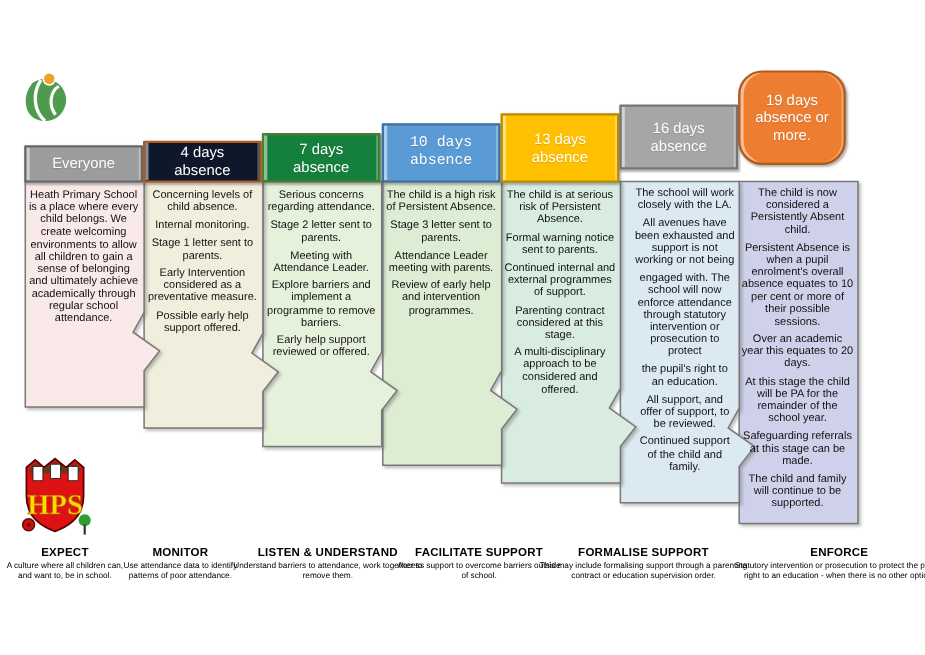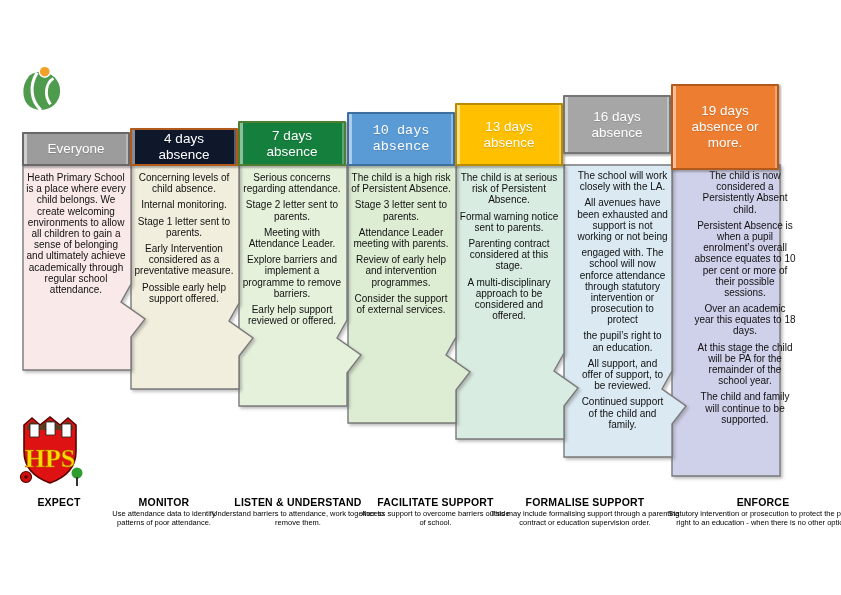--- a/index.html
+++ b/index.html
@@ -119,7 +119,7 @@
     <p>Continued support of the child and family.</p>
   </div>
 
-  <div class="panel-header" style="left: 671px; top: 84px; width: 108px; height: 86px; background-color: rgb(237, 125, 49); border-color: rgb(178, 90, 27);">
+  <div class="panel-header" style="left: 671px; top: 64px; width: 98px; height: 86px; background-color: rgb(237, 125, 49); border-color: rgb(178, 90, 27); border-radius: 22px;">
     <span>19 days absence or more.</span>
   </div>
   <svg class="panel-shape" style="left:671px;top:164px;z-index:14;" width="126" height="313">

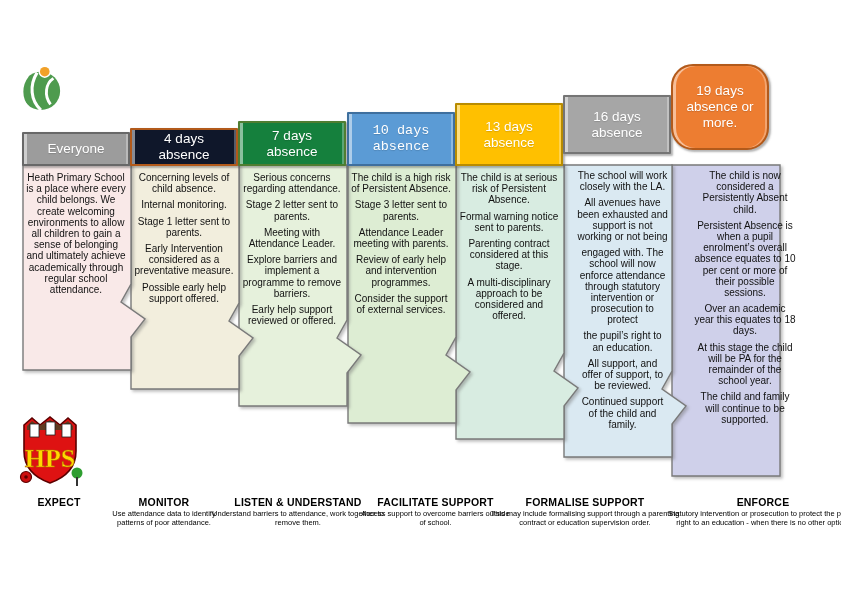--- a/index.html
+++ b/index.html
@@ -125,7 +125,7 @@
   <svg class="panel-shape" style="left:671px;top:164px;z-index:14;" width="126" height="313">
     <polygon stroke="#7a7a7a" stroke-width="1.4" points="1,1 109,1 109,312 1,312" fill="#CFD0EA"></polygon>
   </svg>
-  <div class="panel-text" style="left:673px;top:170px;width:104px;z-index:25;margin-left:20px;">
+  <div class="panel-text" style="left:673px;top:170px;width:104px;z-index:25;">
     <p>The child is now considered a Persistently Absent child.</p>
     <p>Persistent Absence is when a pupil enrolment’s overall absence equates to 10 per cent or more of their possible sessions.</p>
     <p>Over an academic year this equates to 18 days.</p>

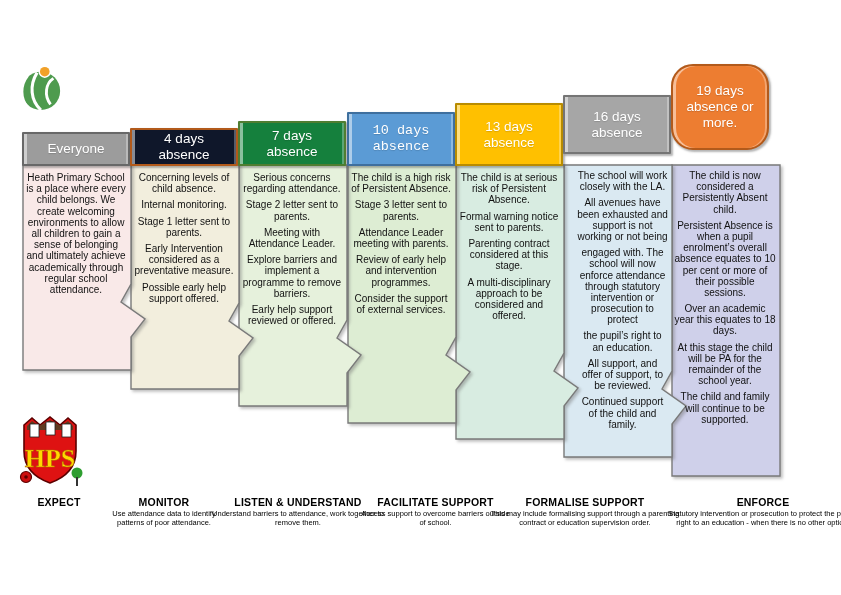--- a/index.html
+++ b/index.html
@@ -100,6 +100,7 @@
   <div class="panel-text" style="left:457px;top:172px;width:104px;z-index:25;">
     <p>The child is at serious risk of Persistent Absence.</p>
     <p>Formal warning notice sent to parents.</p>
+    <p>Continued internal and external programmes of support.</p>
     <p>Parenting contract considered at this stage.</p>
     <p>A multi-disciplinary approach to be considered and offered.</p>
   </div>

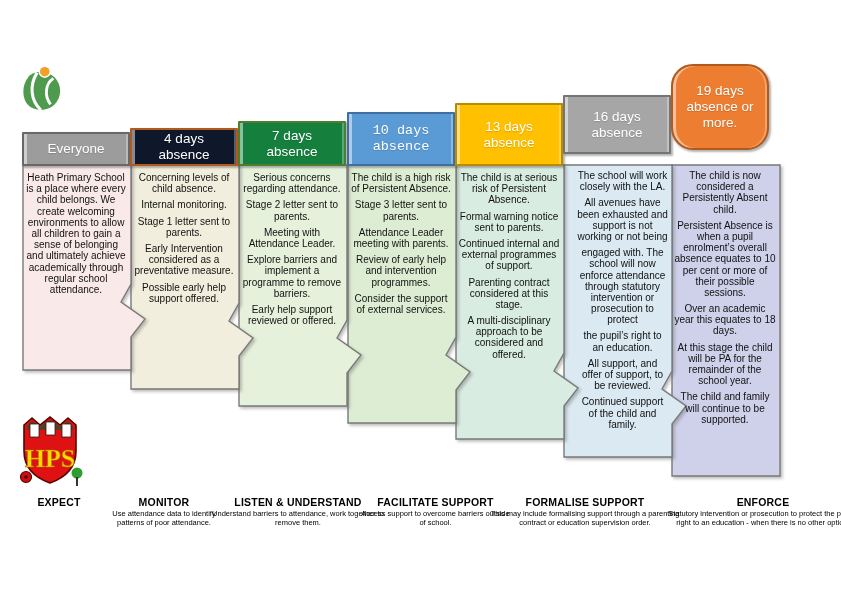--- a/index.html
+++ b/index.html
@@ -88,7 +88,6 @@
     <p>Stage 3 letter sent to parents.</p>
     <p>Attendance Leader meeting with parents.</p>
     <p>Review of early help and intervention programmes.</p>
-    <p>Consider the support of external services.</p>
   </div>
 
   <div class="panel-header" style="left: 455px; top: 103px; width: 108px; height: 63px; background-color: rgb(255, 192, 0); border-color: rgb(185, 140, 0);">

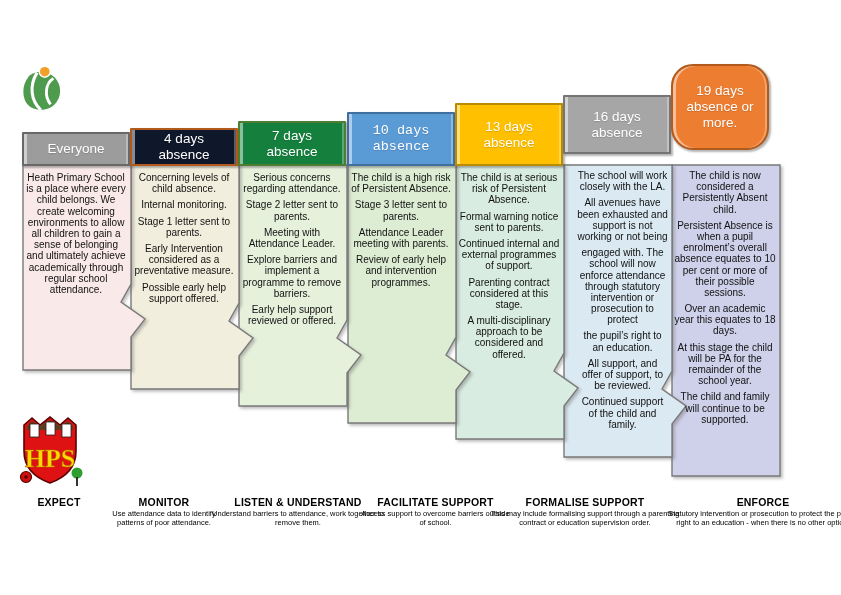--- a/index.html
+++ b/index.html
@@ -128,7 +128,7 @@
   <div class="panel-text" style="left:673px;top:170px;width:104px;z-index:25;">
     <p>The child is now considered a Persistently Absent child.</p>
     <p>Persistent Absence is when a pupil enrolment’s overall absence equates to 10 per cent or more of their possible sessions.</p>
-    <p>Over an academic year this equates to 18 days.</p>
+    <p>Over an academic year this equates to 20 days.</p>
     <p>At this stage the child will be PA for the remainder of the school year.</p>
     <p>The child and family will continue to be supported.</p>
   </div>

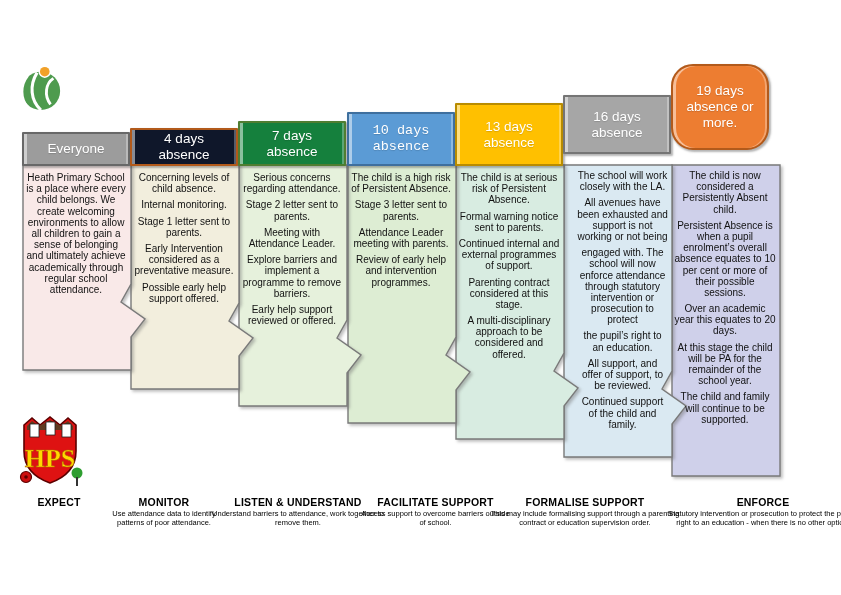--- a/index.html
+++ b/index.html
@@ -130,6 +130,7 @@
     <p>Persistent Absence is when a pupil enrolment’s overall absence equates to 10 per cent or more of their possible sessions.</p>
     <p>Over an academic year this equates to 20 days.</p>
     <p>At this stage the child will be PA for the remainder of the school year.</p>
+    <p>Safeguarding referrals at this stage can be made.</p>
     <p>The child and family will continue to be supported.</p>
   </div>
 

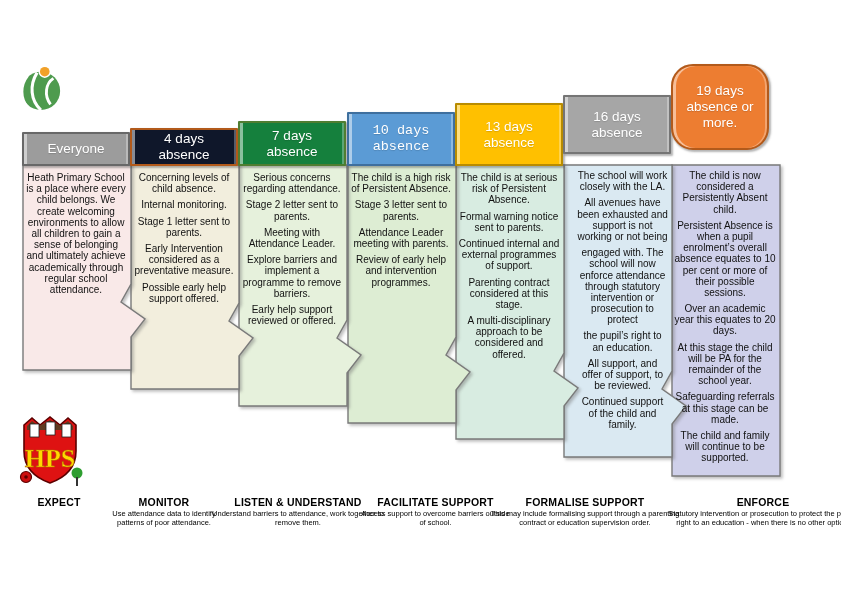--- a/index.html
+++ b/index.html
@@ -149,6 +149,7 @@
 
   <div class="footer-label" style="left:0px;top:496px;width:118px;">
     <div class="t">EXPECT</div>
+    <div class="d">A culture where all children can, and want to, be in school.</div>
   </div>
   <div class="footer-label" style="left:100px;top:496px;width:128px;">
     <div class="t">MONITOR</div>

